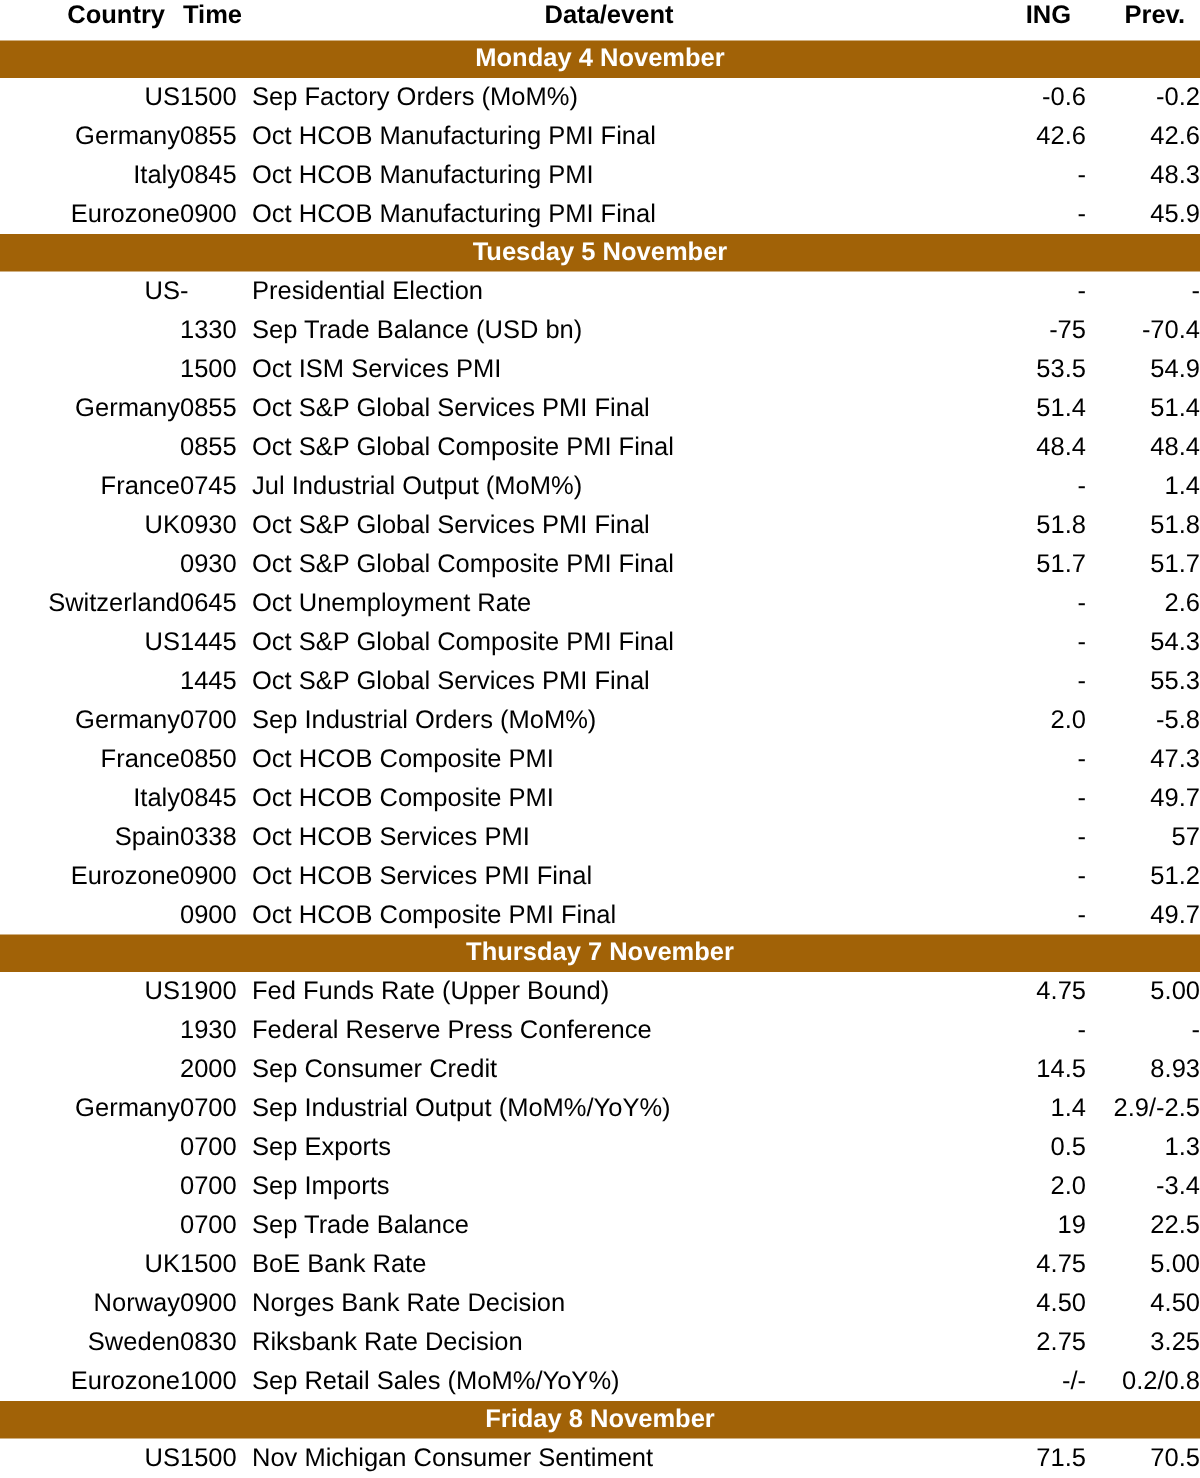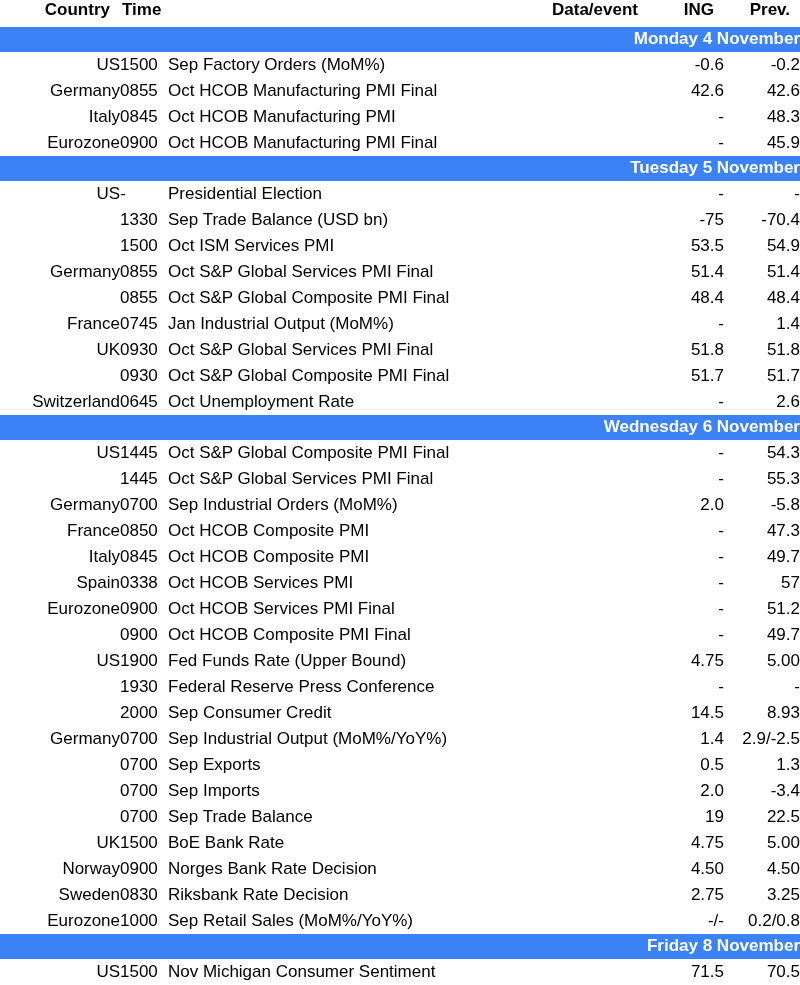--- a/index.html
+++ b/index.html
@@ -33,7 +33,7 @@
   }
   th.h-country { text-align: right; padding-right: 10px; }
   th.h-time    { text-align: left;  padding-left: 2px; }
-  th.h-event   { text-align: right;  padding-left: 6px; margin-left: 36px; }
+  th.h-event   { text-align: center;  padding-left: 6px; margin-left: 36px; }
   th.h-ing     { text-align: right; padding-right: 10px; }
   th.h-prev    { text-align: right; padding-right: 10px; }
 

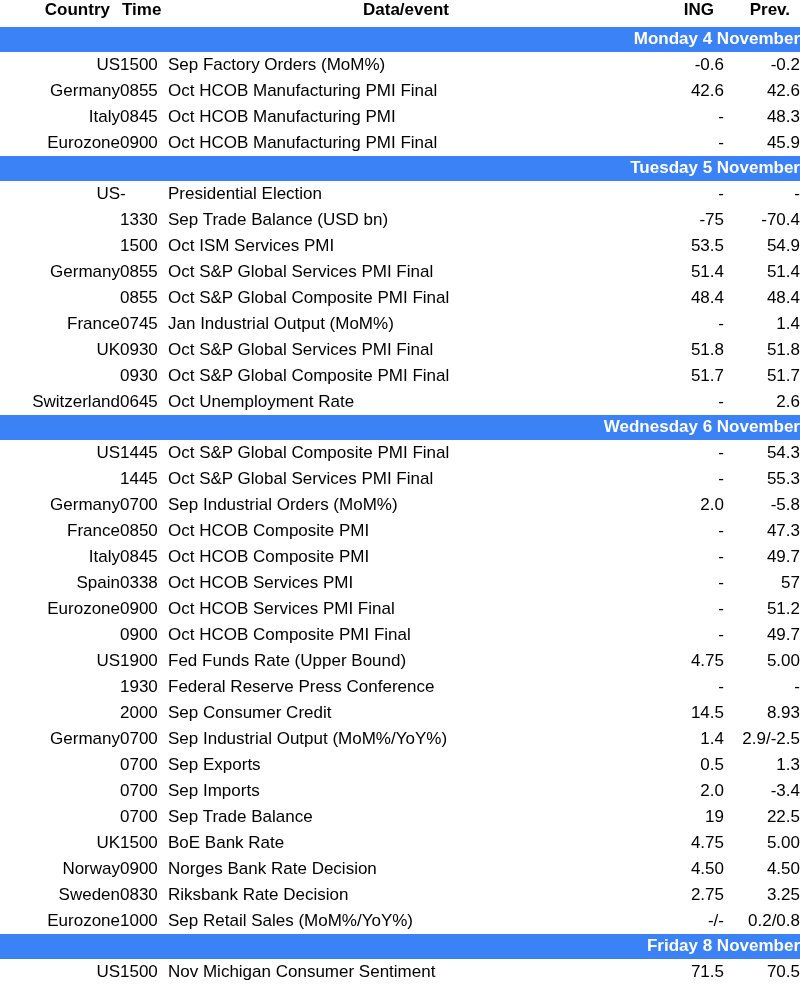--- a/index.html
+++ b/index.html
@@ -38,11 +38,11 @@
   th.h-prev    { text-align: right; padding-right: 10px; }
 
   tr.day-row td {
-    background: #3b82f6;
+    background: #a16207;
     color: #ffffff;
     font-weight: bold;
     font-size: 17px;
-    text-align: right;
+    text-align: center;
     padding: 3px 0 4px 0;
     line-height: 18px;
   }

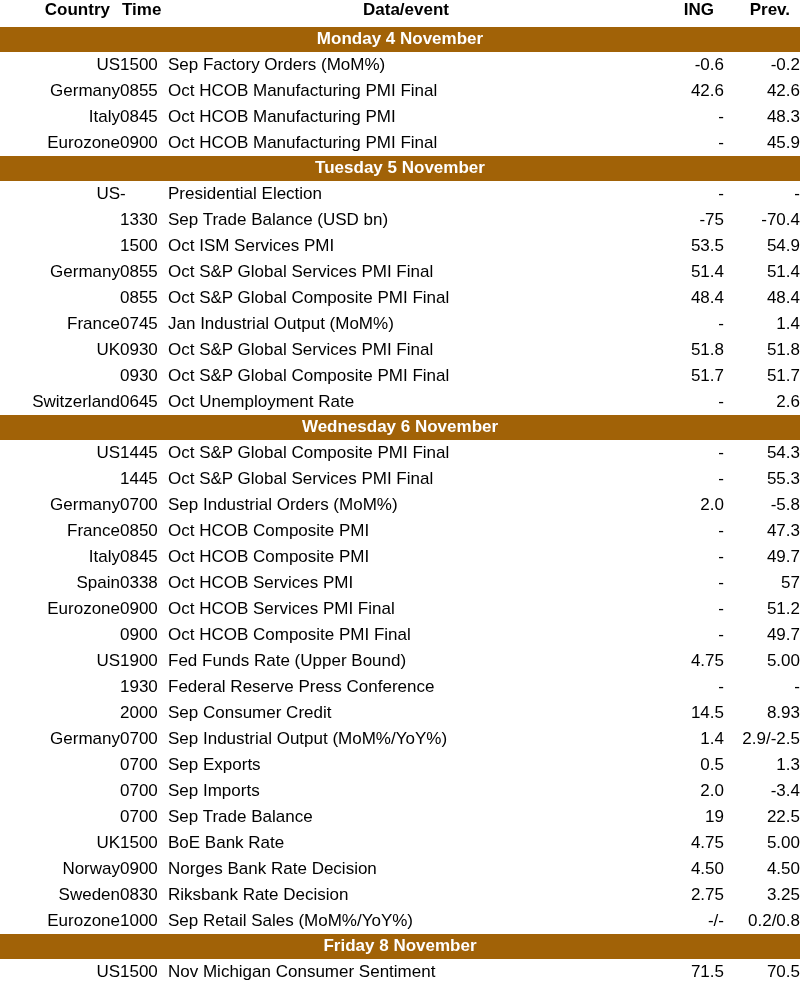--- a/index.html
+++ b/index.html
@@ -153,7 +153,7 @@
       <tr class="data-row">
         <td class="country">France</td>
         <td class="time">0745</td>
-        <td class="event">Jan Industrial Output (MoM%)</td>
+        <td class="event">Jul Industrial Output (MoM%)</td>
         <td class="ing">-</td>
         <td class="prev">1.4</td>
       </tr>

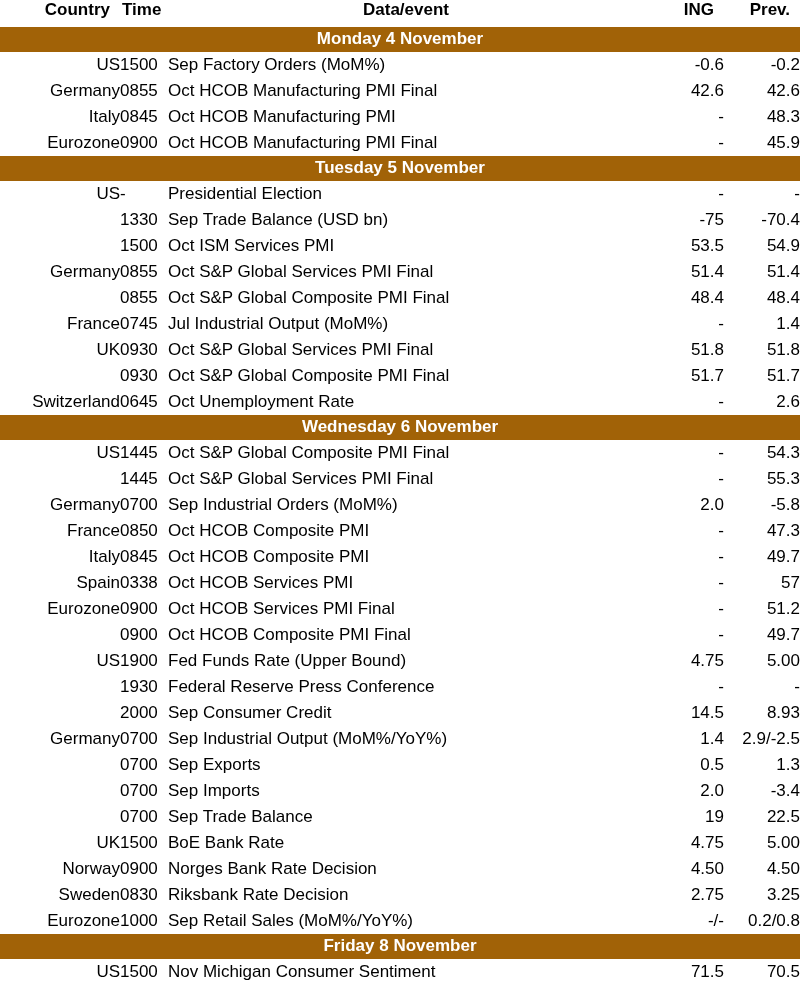--- a/index.html
+++ b/index.html
@@ -178,9 +178,6 @@
         <td class="ing">-</td>
         <td class="prev">2.6</td>
       </tr>
-      <tr class="day-row">
-        <td colspan="5">Wednesday 6 November</td>
-      </tr>
       <tr class="data-row">
         <td class="country">US</td>
         <td class="time">1445</td>

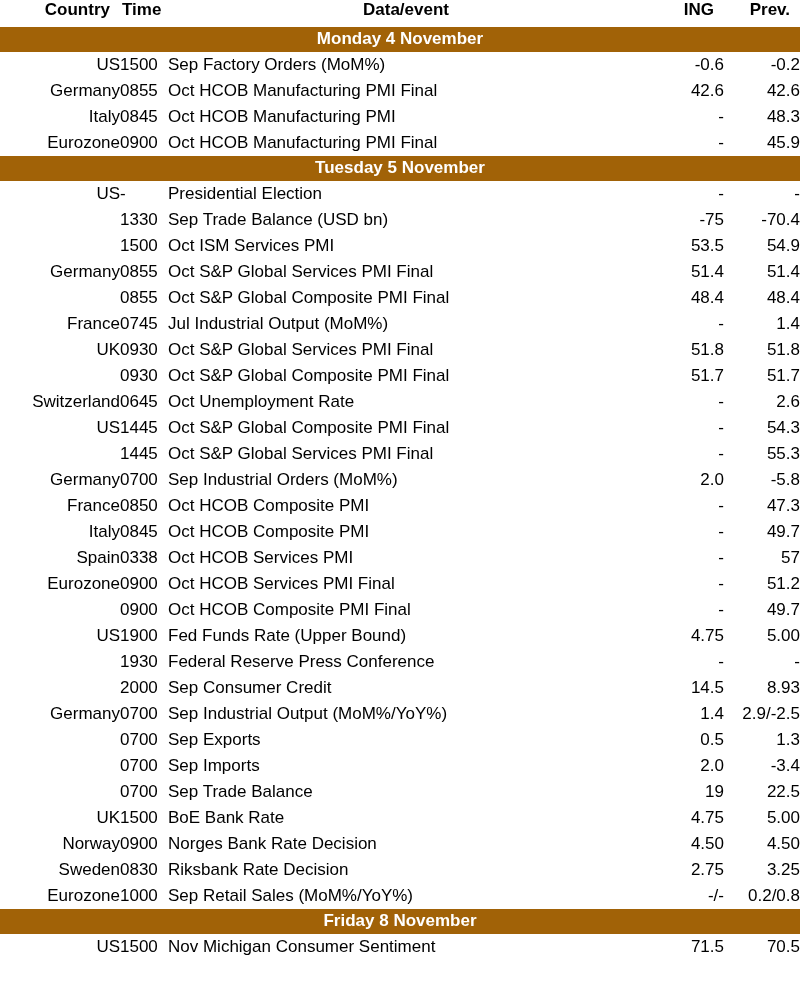--- a/index.html
+++ b/index.html
@@ -234,6 +234,9 @@
         <td class="ing">-</td>
         <td class="prev">49.7</td>
       </tr>
+      <tr class="day-row">
+        <td colspan="5">Thursday 7 November</td>
+      </tr>
       <tr class="data-row">
         <td class="country">US</td>
         <td class="time">1900</td>

